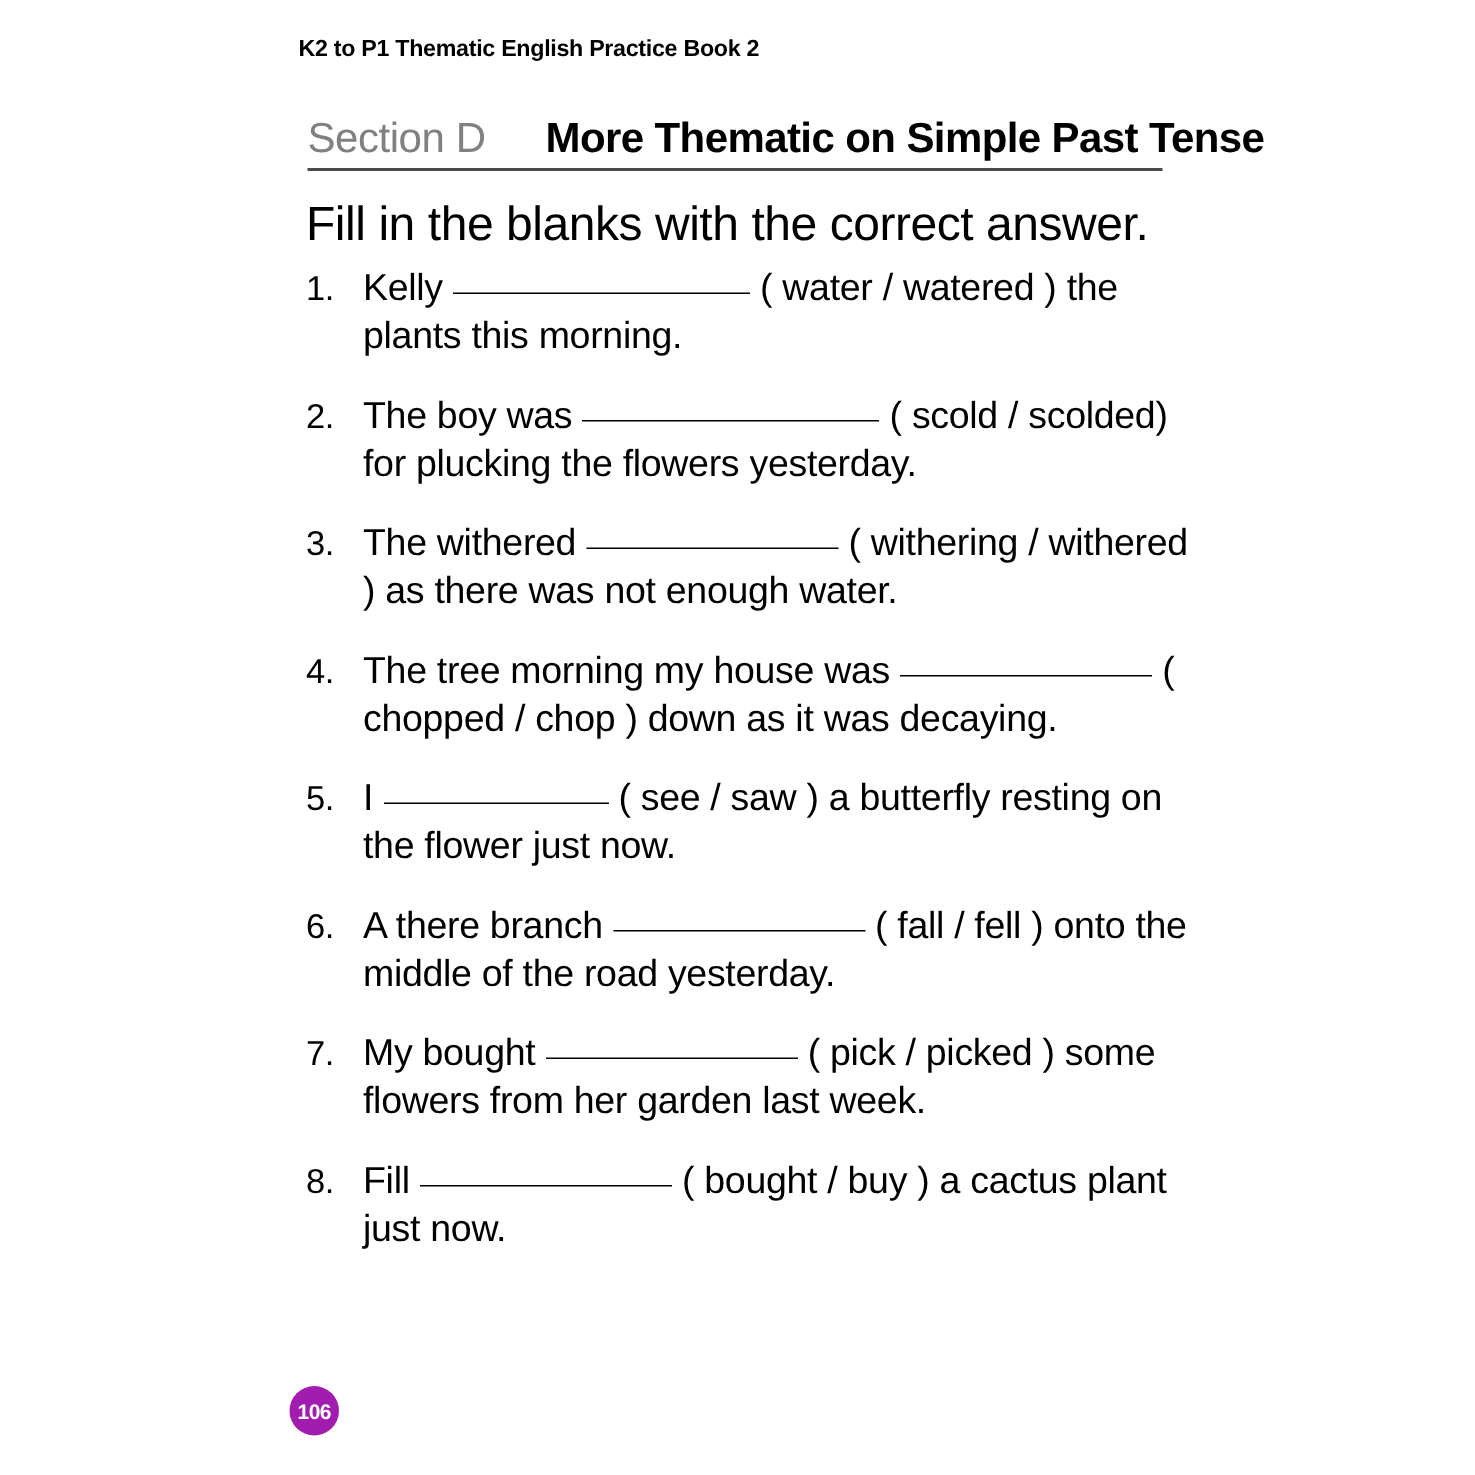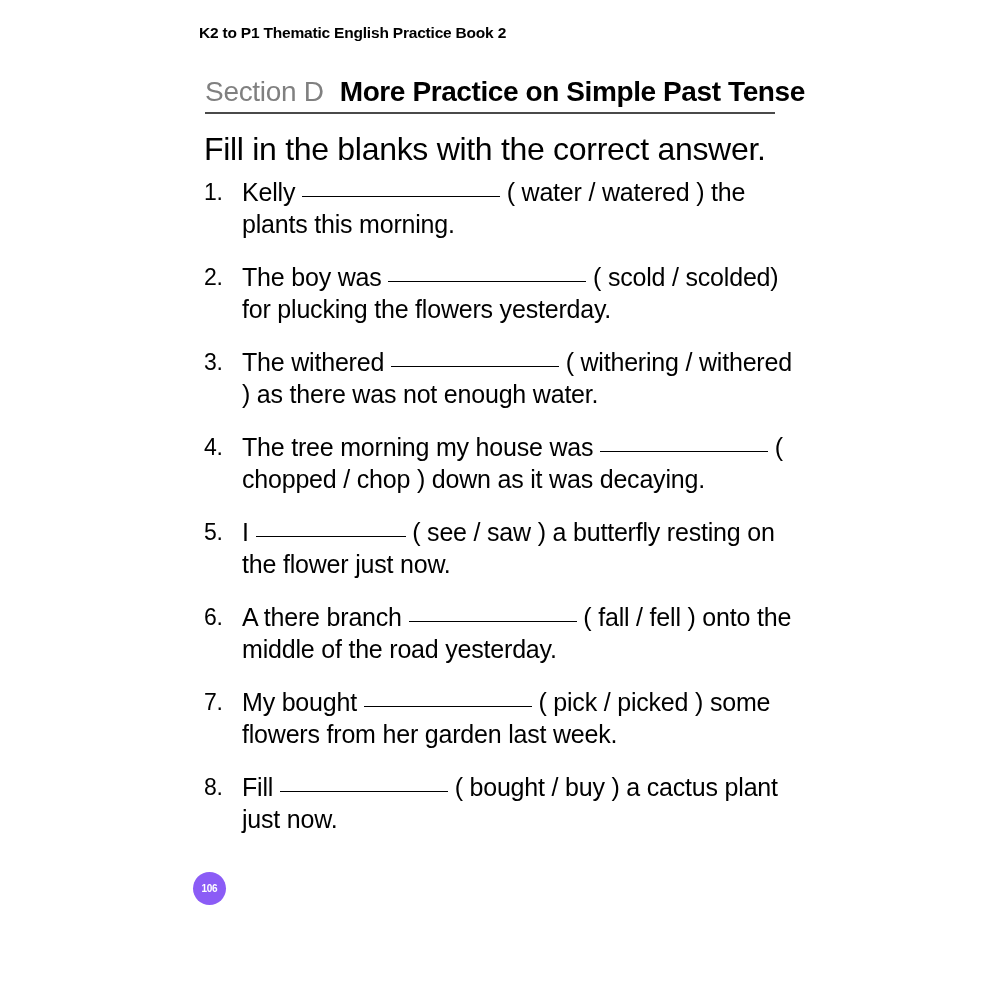--- a/index.html
+++ b/index.html
@@ -45,7 +45,7 @@
     font-size: 28px;
     color: #808080;
     letter-spacing: -0.3px;
-    margin-right: 16px;
+    margin-right: 40px;
     white-space: nowrap;
   }
   .section-title {

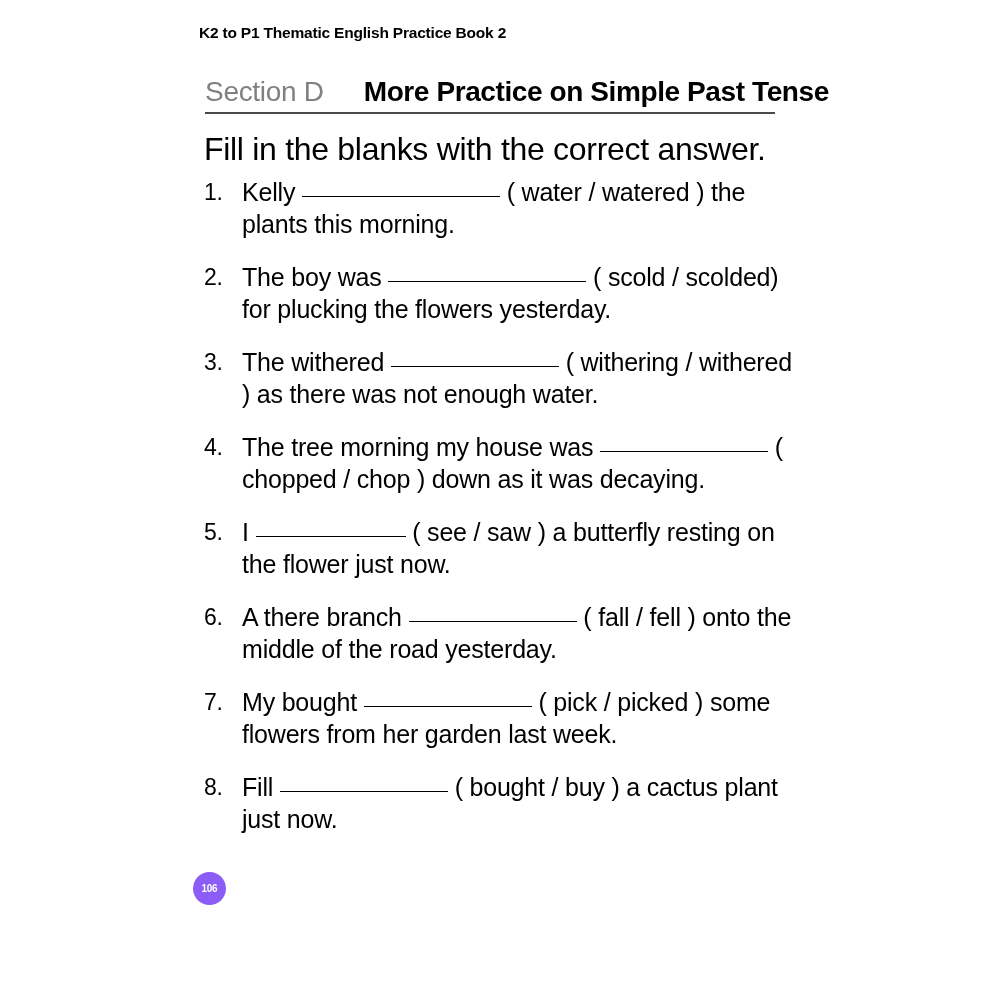--- a/index.html
+++ b/index.html
@@ -123,7 +123,7 @@
 
   <div class="section-head">
     <span class="section-label">Section D</span>
-    <span class="section-title">More Practice on Simple Past Tense</span>
+    <span class="section-title">More Thematic on Simple Past Tense</span>
   </div>
 
   <div class="instruction">Fill in the blanks with the correct answer.</div>

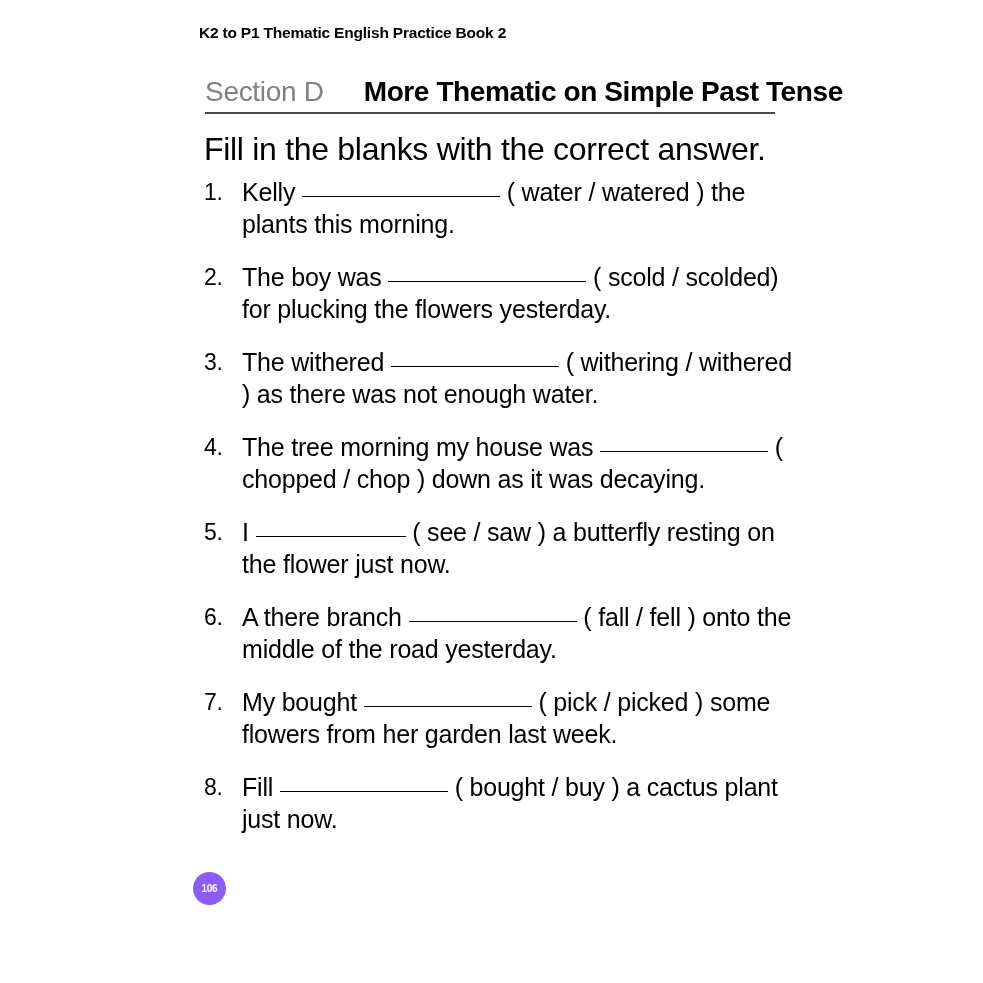--- a/index.html
+++ b/index.html
@@ -98,13 +98,13 @@
   .page-num {
     position: absolute;
     left: 193px;
-    top: 872px;
+    top: 924px;
     width: 33px;
     height: 33px;
     border-radius: 50%;
-    background: #8b5cf6;
+    background: #a21caf;
     color: #fff;
-    font-size: 10px;
+    font-size: 14px;
     font-weight: bold;
     display: flex;
     align-items: center;

